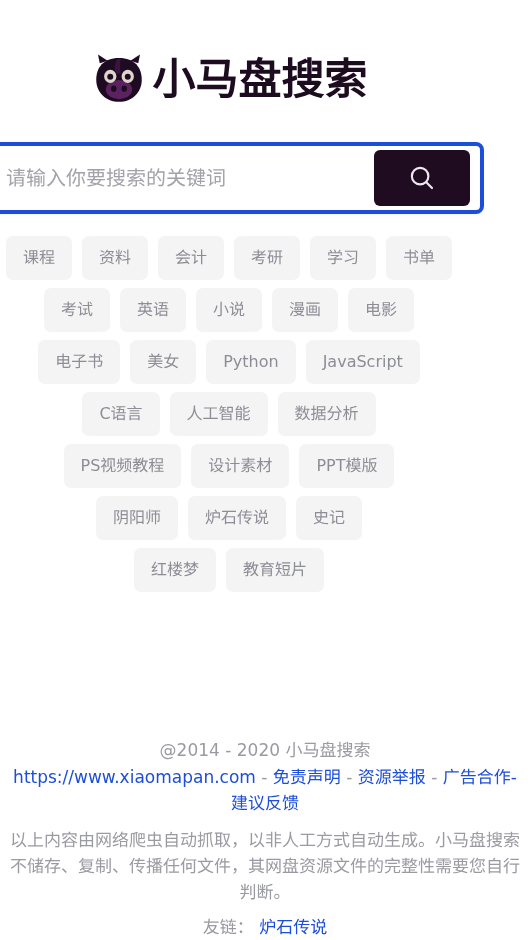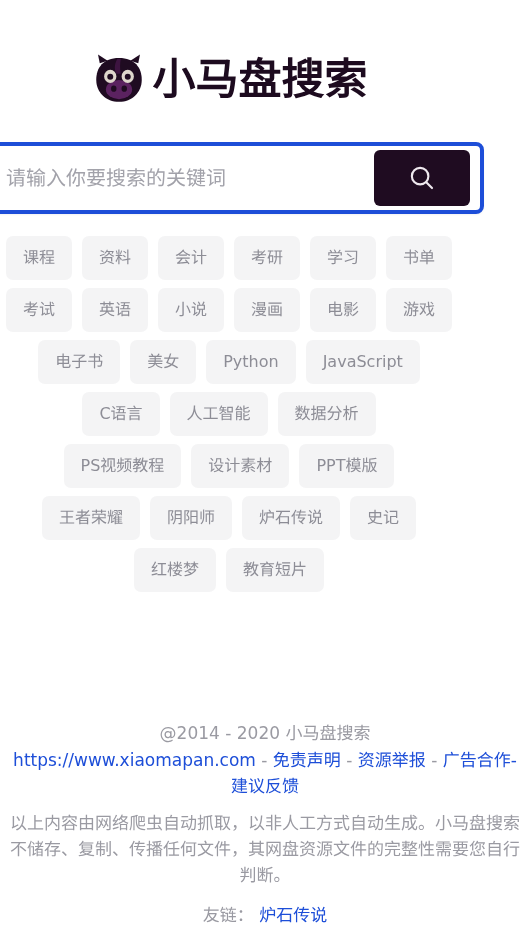--- a/index.html
+++ b/index.html
@@ -211,7 +211,6 @@
       <button class="tag">小说</button>
       <button class="tag">漫画</button>
       <button class="tag">电影</button>
-      <button class="tag">游戏</button>
     </div>
     <div class="tag-row">
       <button class="tag">电子书</button>

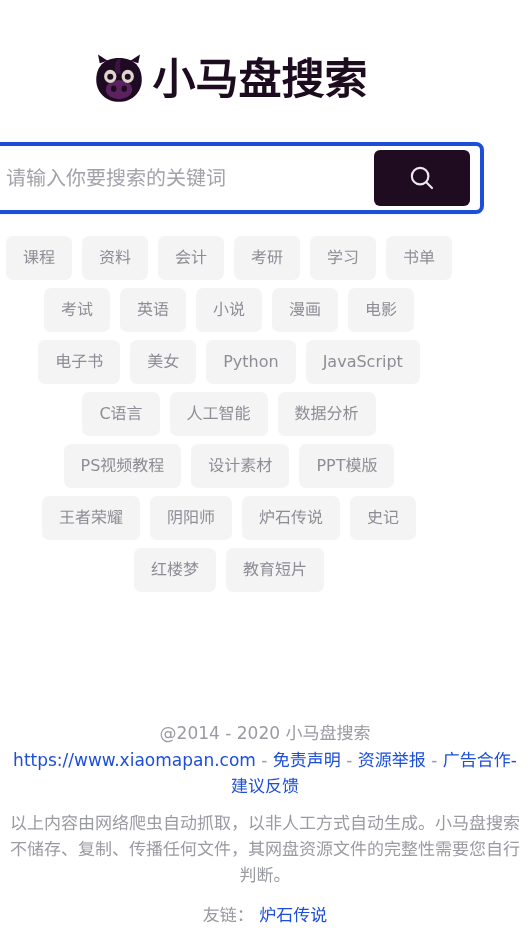--- a/index.html
+++ b/index.html
@@ -229,7 +229,6 @@
       <button class="tag">PPT模版</button>
     </div>
     <div class="tag-row">
-      <button class="tag">王者荣耀</button>
       <button class="tag">阴阳师</button>
       <button class="tag">炉石传说</button>
       <button class="tag">史记</button>

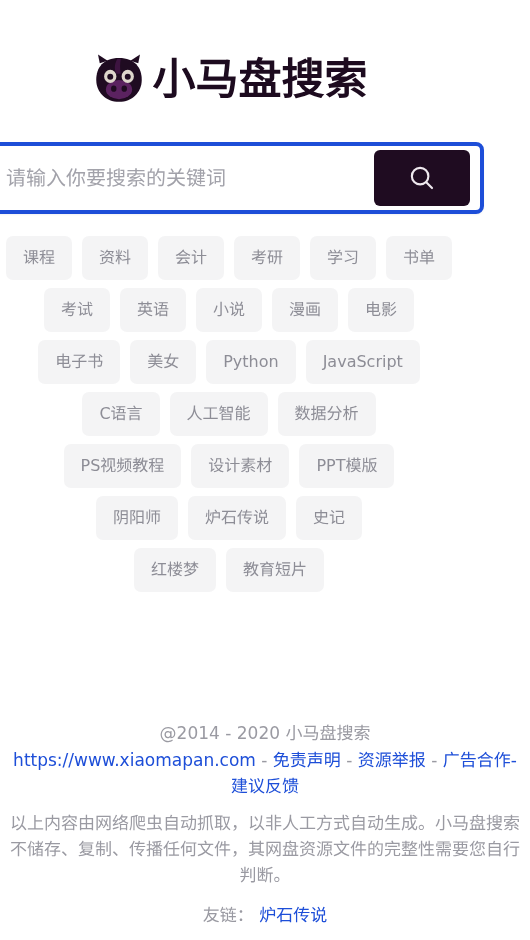--- a/index.html
+++ b/index.html
@@ -132,7 +132,7 @@
     position: absolute;
     left: 0;
     right: 0;
-    bottom: 12px;
+    bottom: 0;
     width: 530px;
     text-align: center;
     color: #9a9aa2;

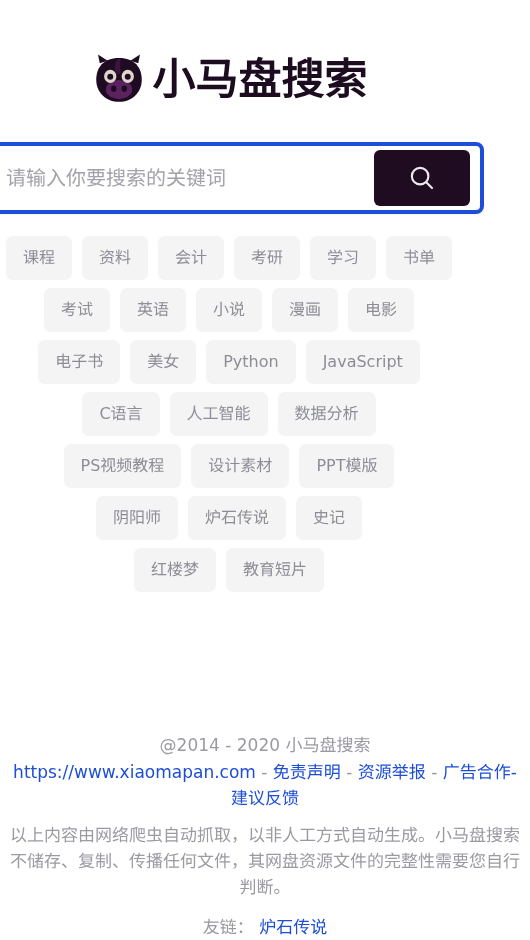--- a/index.html
+++ b/index.html
@@ -144,7 +144,7 @@
   .footer-line { display: block; padding: 0 6px; }
   .footer-copy { margin-bottom: 1px; }
   .footer-links { margin-bottom: 10px; }
-  .footer-disclaimer { margin-bottom: 13px; }
+  .footer-disclaimer { margin-bottom: 8px; }
 
   .footer a, .f-link {
     color: #1d4ed8;

